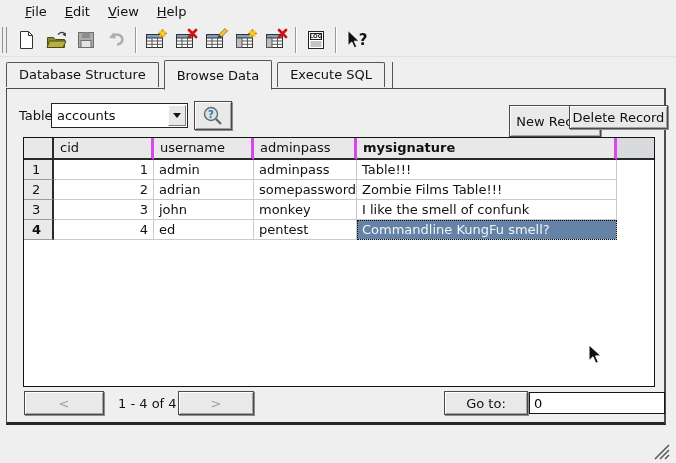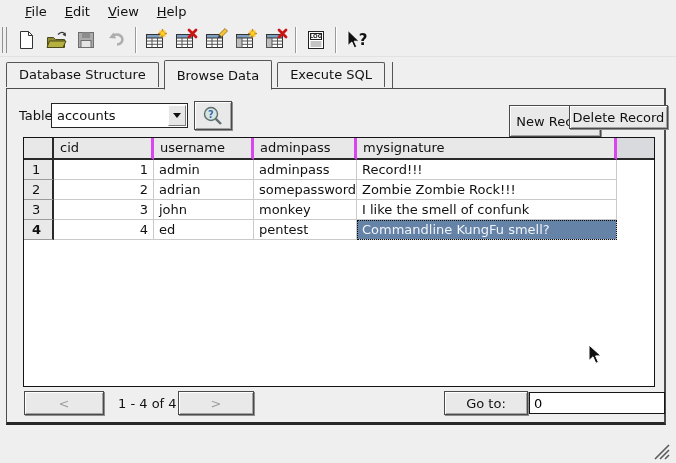--- a/index.html
+++ b/index.html
@@ -48,7 +48,7 @@
   .grid { display:grid; grid-template-columns:30px 100px 100px 103px 260px 1fr; }
   .gh { height:22px; line-height:19px; background:#e8e8e8; border-right:3px solid #d946ef; border-bottom:2px solid #2a2a2a; padding:0 6px; white-space:nowrap; overflow:hidden; }
   .gh.corner { border-right:2px solid #2a2a2a; }
-  .gh.sig { font-weight:normal; }
+  .gh.sig { font-weight:bold; }
   .gh.stub { background:#d8dade; border-right:none; padding:0; }
   .rn { height:20px; line-height:19px; background:#e9e9e9; border-right:2px solid #2a2a2a; border-bottom:1px solid #9b9b9b; padding-left:8px; }
   .rn.sel { font-weight:bold; }

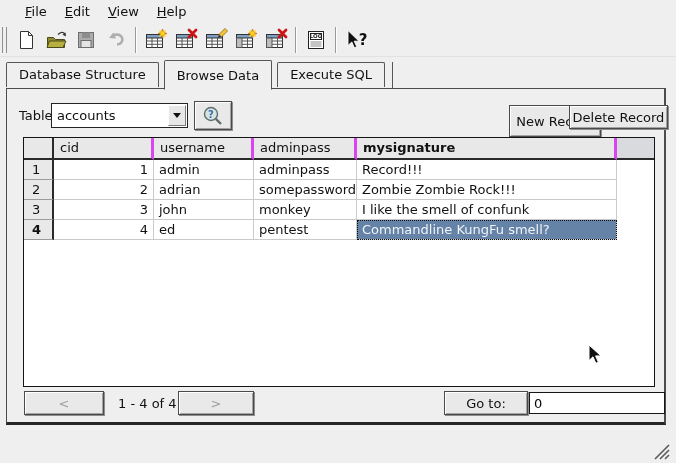--- a/index.html
+++ b/index.html
@@ -228,7 +228,7 @@
         <div class="cell num">1</div>
         <div class="cell">admin</div>
         <div class="cell">adminpass</div>
-        <div class="cell">Record!!!</div>
+        <div class="cell">Table!!!</div>
         <div class="cell stub"></div>
 
         <div class="rn">2</div>

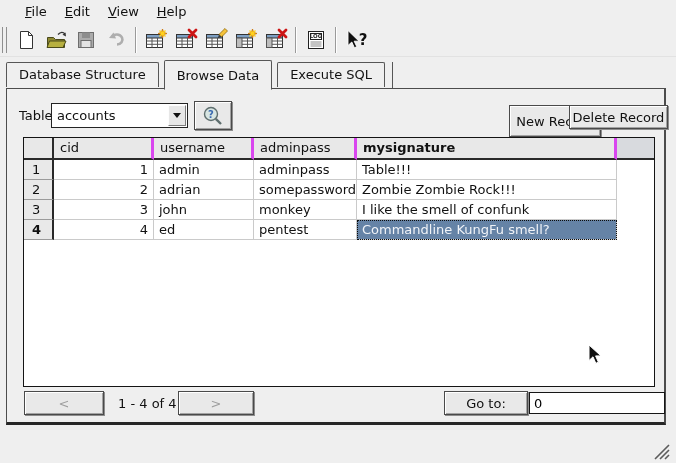--- a/index.html
+++ b/index.html
@@ -235,7 +235,7 @@
         <div class="cell num">2</div>
         <div class="cell">adrian</div>
         <div class="cell">somepassword</div>
-        <div class="cell">Zombie Zombie Rock!!!</div>
+        <div class="cell">Zombie Films Table!!!</div>
         <div class="cell stub"></div>
 
         <div class="rn">3</div>

